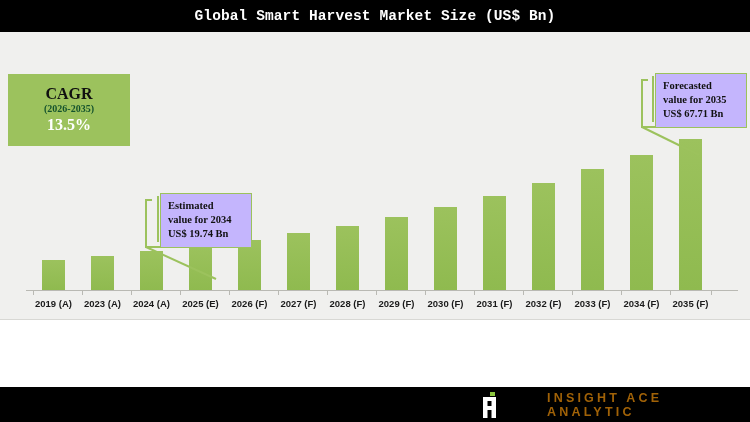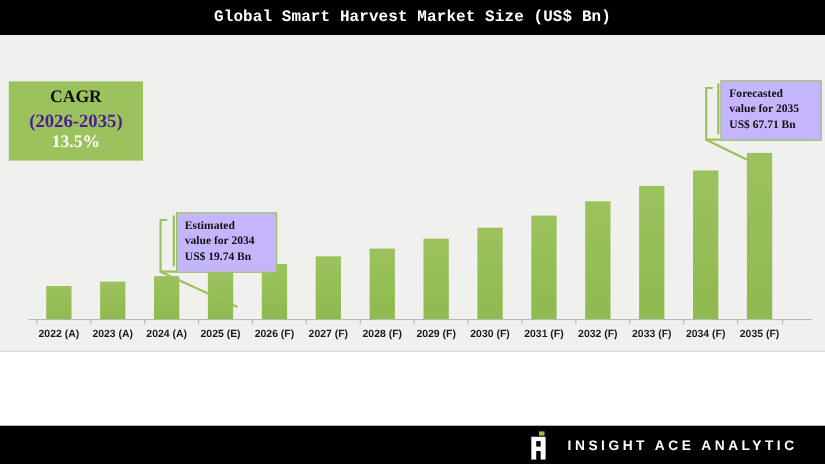--- a/index.html
+++ b/index.html
@@ -56,7 +56,7 @@
     font-family:"Liberation Serif", serif;
   }
   .cagr-line1 { font-size:16px; font-weight:bold; color:#101010; line-height:1.15; }
-  .cagr-line2 { font-size:17px; font-weight:bold; color:#4c1d95; line-height:1.25; }
+  .cagr-line2 { font-size:10px; font-weight:bold; color:#14532d; line-height:1.25; }
   .cagr-line3 { font-size:16px; font-weight:bold; color:#ffffff; line-height:1.25; }
 
   

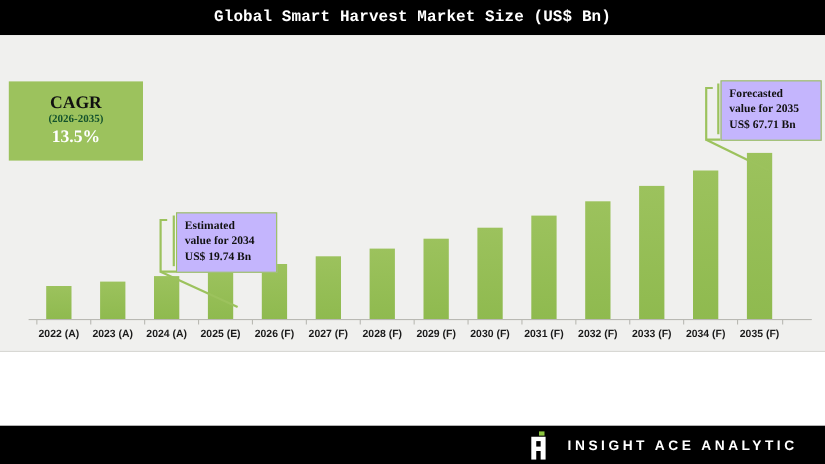--- a/index.html
+++ b/index.html
@@ -110,7 +110,7 @@
       <div class="axis-line"></div>
     <div class="bar" title="2022 (A): 13.5" style="left: 42px; height: 30.1875px;"></div>
         <div class="tick" style="left: 33px;"></div>
-        <div class="xlabel" style="left: 27.5px;">2022 (A)</div>
+        <div class="xlabel" style="left: 27.5px;">2019 (A)</div>
         <div class="bar" title="2023 (A): 15.4" style="left: 91px; height: 34.4361px;"></div>
         <div class="tick" style="left: 82px;"></div>
         <div class="xlabel" style="left: 76.5px;">2023 (A)</div>

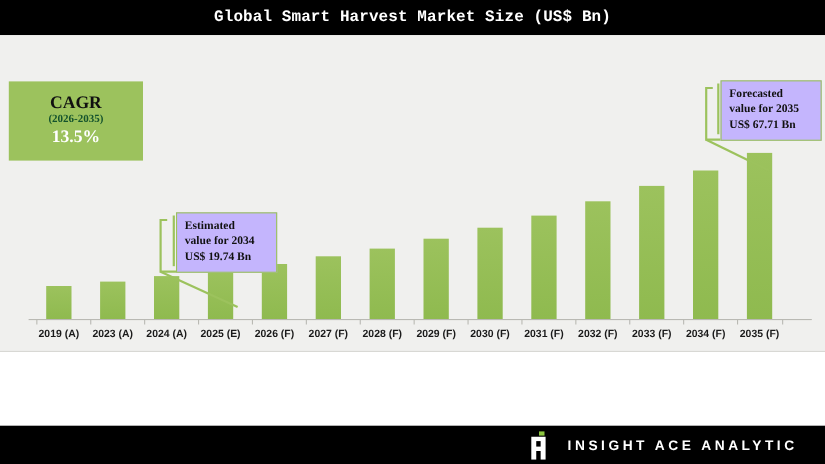--- a/index.html
+++ b/index.html
@@ -92,8 +92,9 @@
   }
   .brand-mark { width:22px; height:26px; position:relative; margin-right:14px; }
   .brand-text {
-    color:#ffffff; font-size:12.5px; font-weight:bold; letter-spacing:3.2px;
+    color:#a16207; font-size:12.5px; font-weight:bold; letter-spacing:3.2px;
     font-family:"Liberation Sans", sans-serif;
+    margin-left:31px;
   }
 </style>
 </head>

